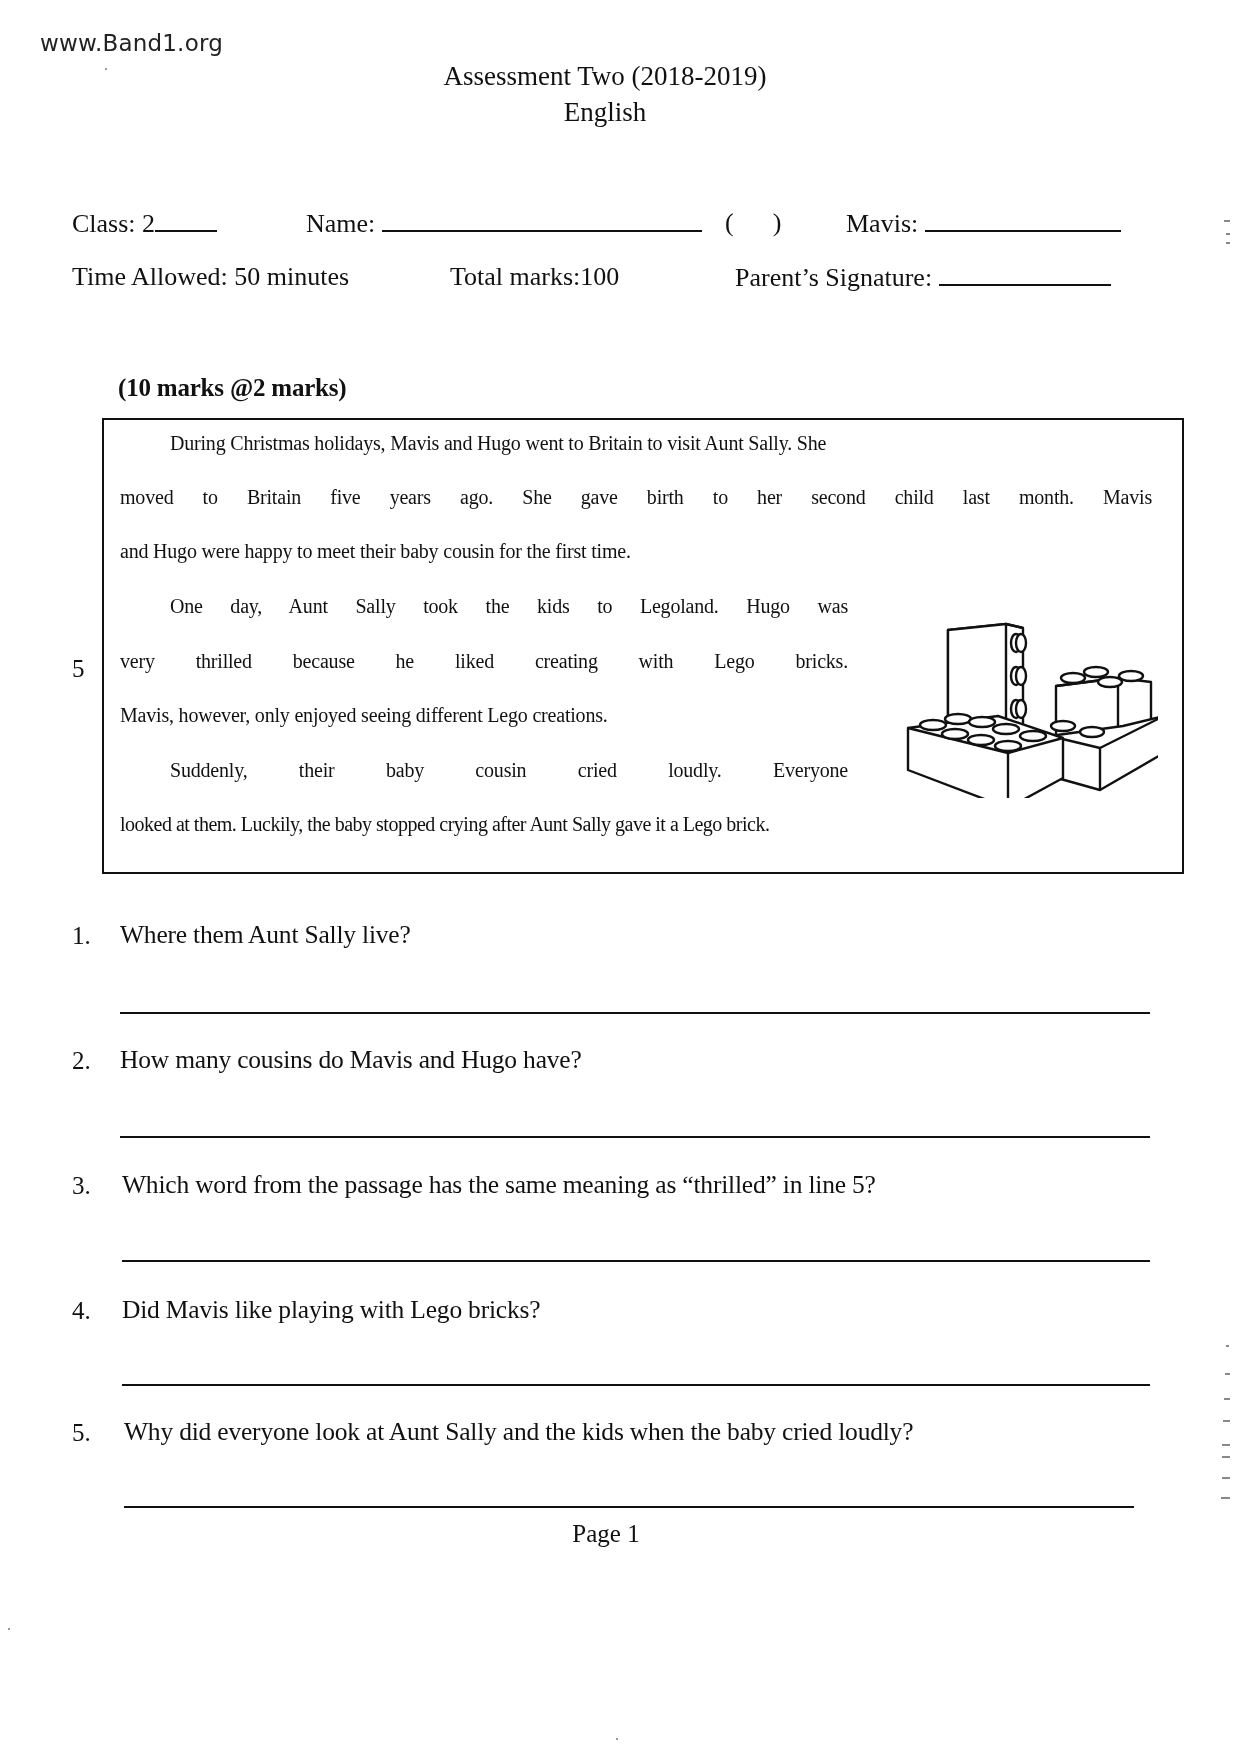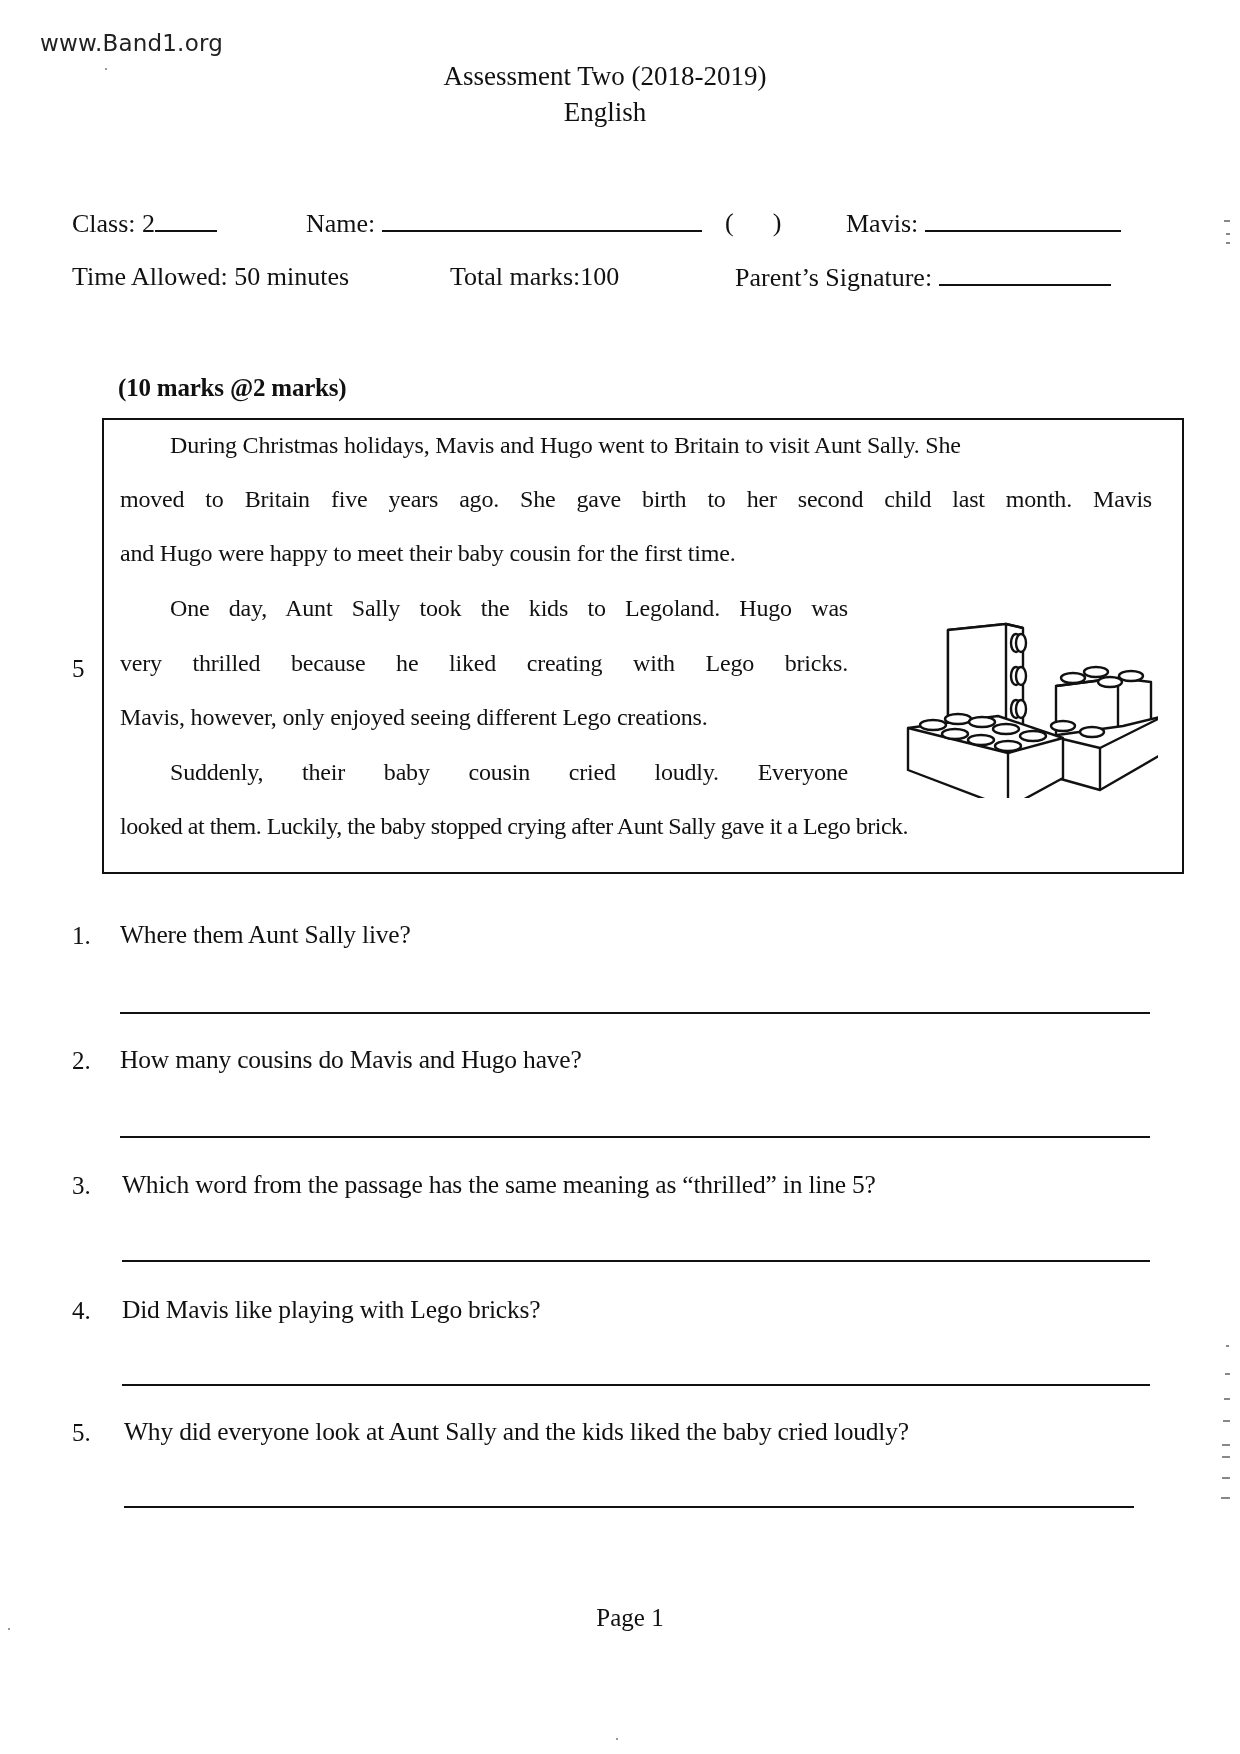--- a/index.html
+++ b/index.html
@@ -25,7 +25,7 @@
       left: 102px; top: 418px; width: 1082px; height: 456px;
       border: 2.5px solid #111; box-sizing: border-box;
     }
-    .pline { font-size: 24px; white-space: nowrap; letter-spacing: -0.2px; }
+    .pline { font-size: 20px; white-space: nowrap; letter-spacing: -0.2px; }
     .justify { text-align: justify; text-align-last: justify; white-space: normal; font-family: Liberation Serif, serif; }
     .line-no { left: 72px; top: 655px; font-size: 25px; }
     .q-num { font-size: 25px; }

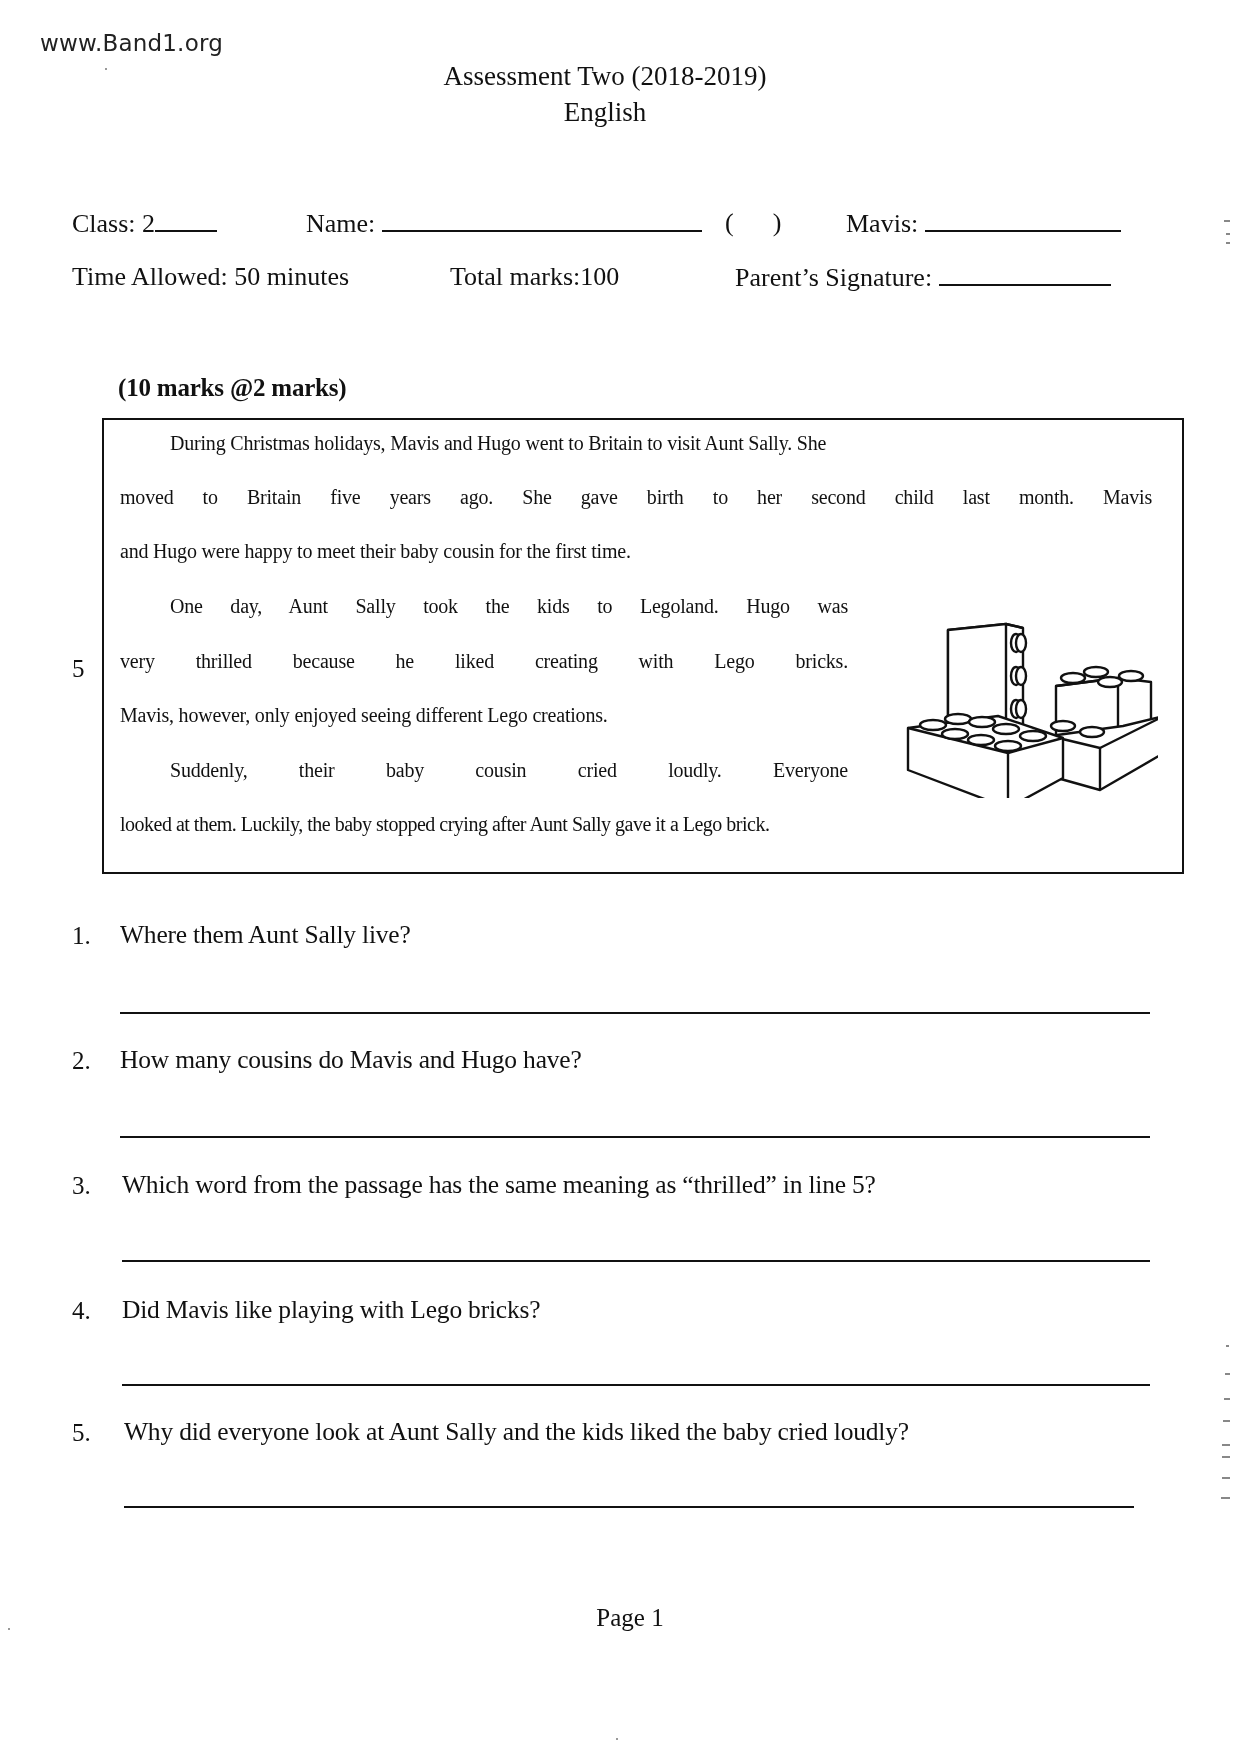--- a/index.html
+++ b/index.html
@@ -150,7 +150,7 @@
 <div class="abs ans-line" style="left:122px;top:1384px;width:1028px;"></div>
 
 <div class="abs q-num" style="left:72px;top:1419px;">5.</div>
-<div class="abs q-text" style="left:124px;top:1417px;">Why did everyone look at Aunt Sally and the kids liked the baby cried loudly?</div>
+<div class="abs q-text" style="left:124px;top:1417px;">Why did everyone look at Aunt Sally and the kids when the baby cried loudly?</div>
 <div class="abs ans-line" style="left:124px;top:1506px;width:1010px;"></div>
 
 <div class="abs page-no">Page 1</div>

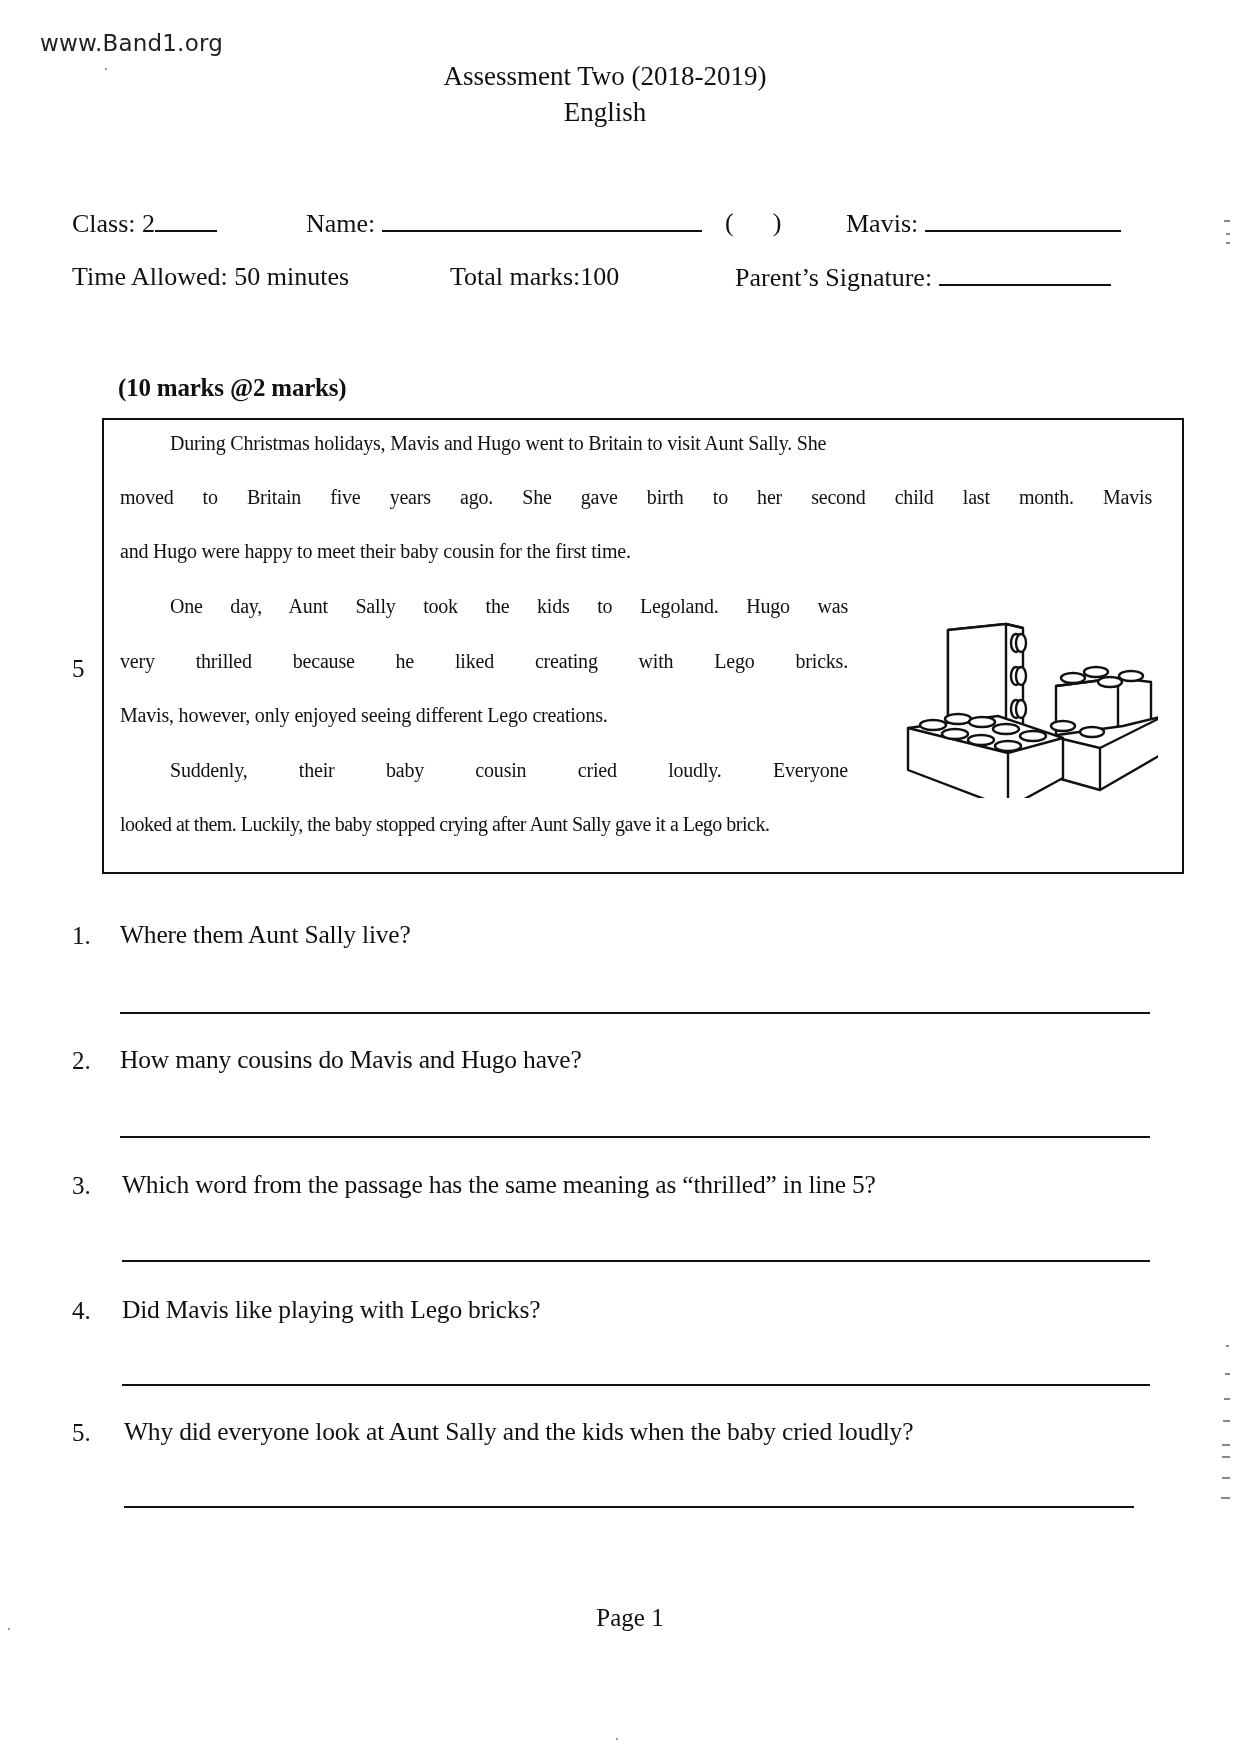--- a/index.html
+++ b/index.html
@@ -31,7 +31,7 @@
     .q-num { font-size: 25px; }
     .q-text { font-size: 25.5px; letter-spacing: -0.2px; }
     .ans-line { height: 0; border-top: 2.5px solid #111; }
-    .page-no { left: 0; width: 1212px; text-align: center; top: 1604px; font-size: 25px; padding-left: 24px; }
+    .page-no { left: 0; width: 1212px; text-align: center; top: 1520px; font-size: 25px; }
     .edge-mark { background: #888; height: 2px; }
   </style>
 </head>

